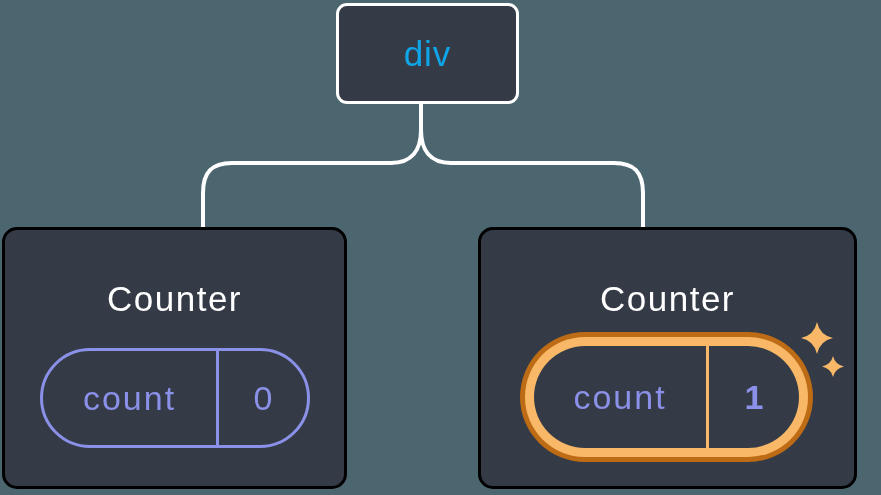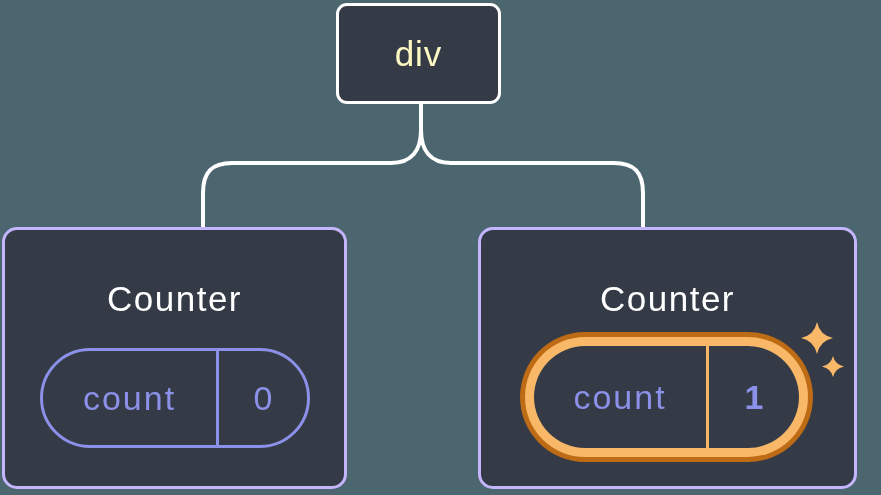--- a/index.html
+++ b/index.html
@@ -29,7 +29,7 @@
   .node-root {
     position: absolute;
     left: 336px; top: 3px;
-    width: 165px; height: 101px;
+    width: 183px; height: 101px;
     box-sizing: border-box;
     background: #343B46;
     border: 3px solid #FFFFFF;
@@ -37,7 +37,7 @@
     display: flex;
     align-items: center;
     justify-content: center;
-    color: #fef9c3;
+    color: #0ea5e9;
     font-size: 35px;
     letter-spacing: 1px;
   }

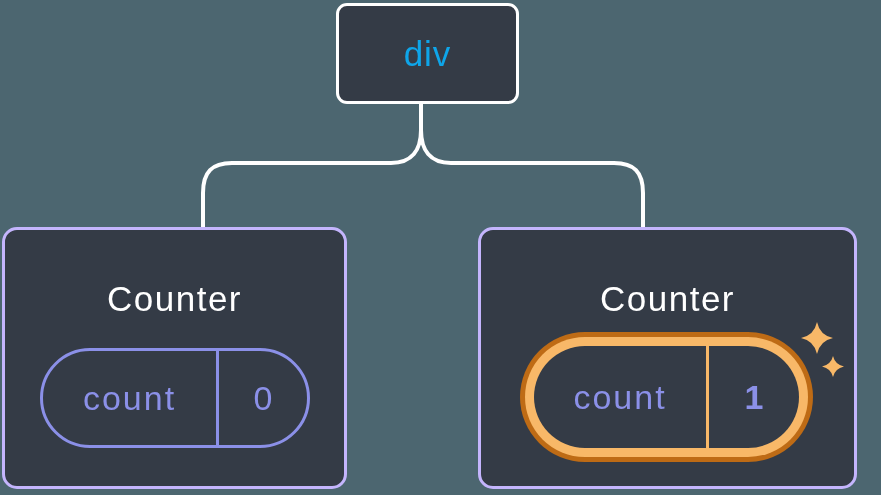--- a/index.html
+++ b/index.html
@@ -47,7 +47,7 @@
     height: 262px;
     box-sizing: border-box;
     background: #343B46;
-    border: 3px solid #c4b5fd;
+    border: 3px solid #000000;
     border-radius: 15px;
   }
   .card-left  { left: 2px;   width: 345px; }

